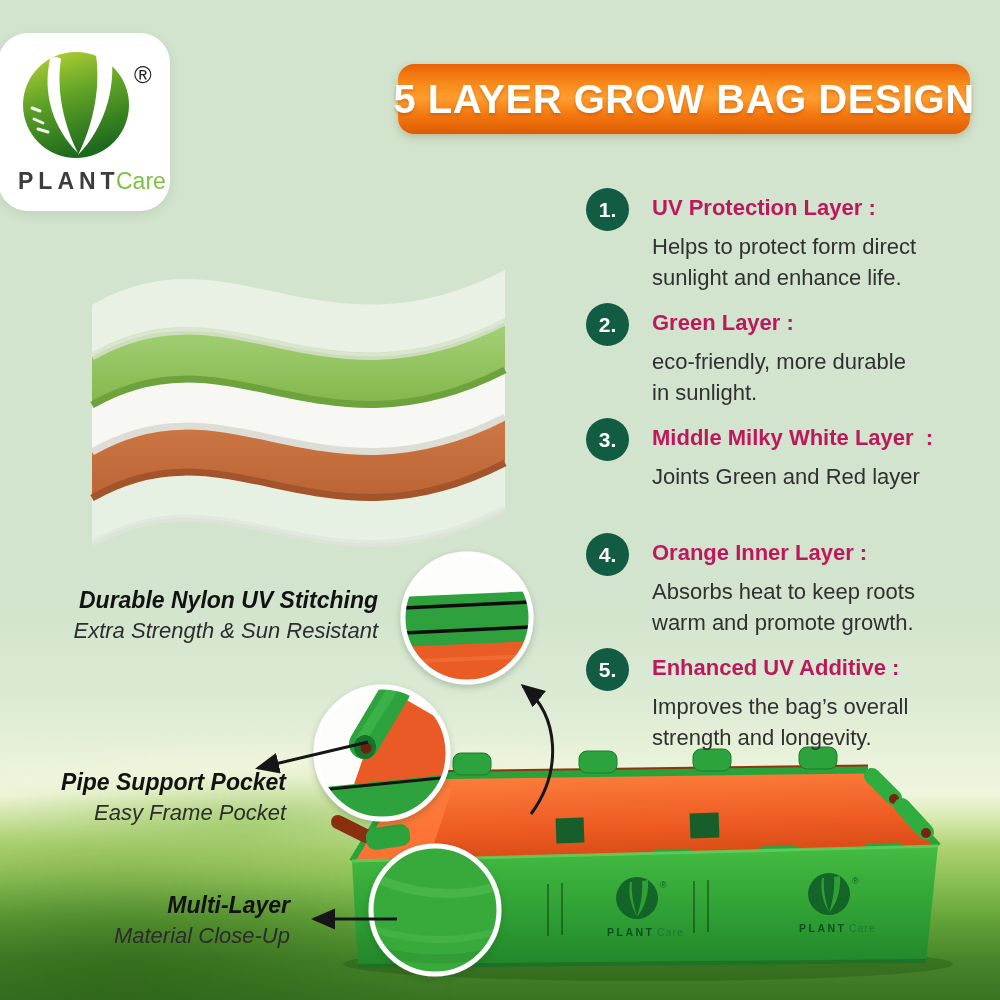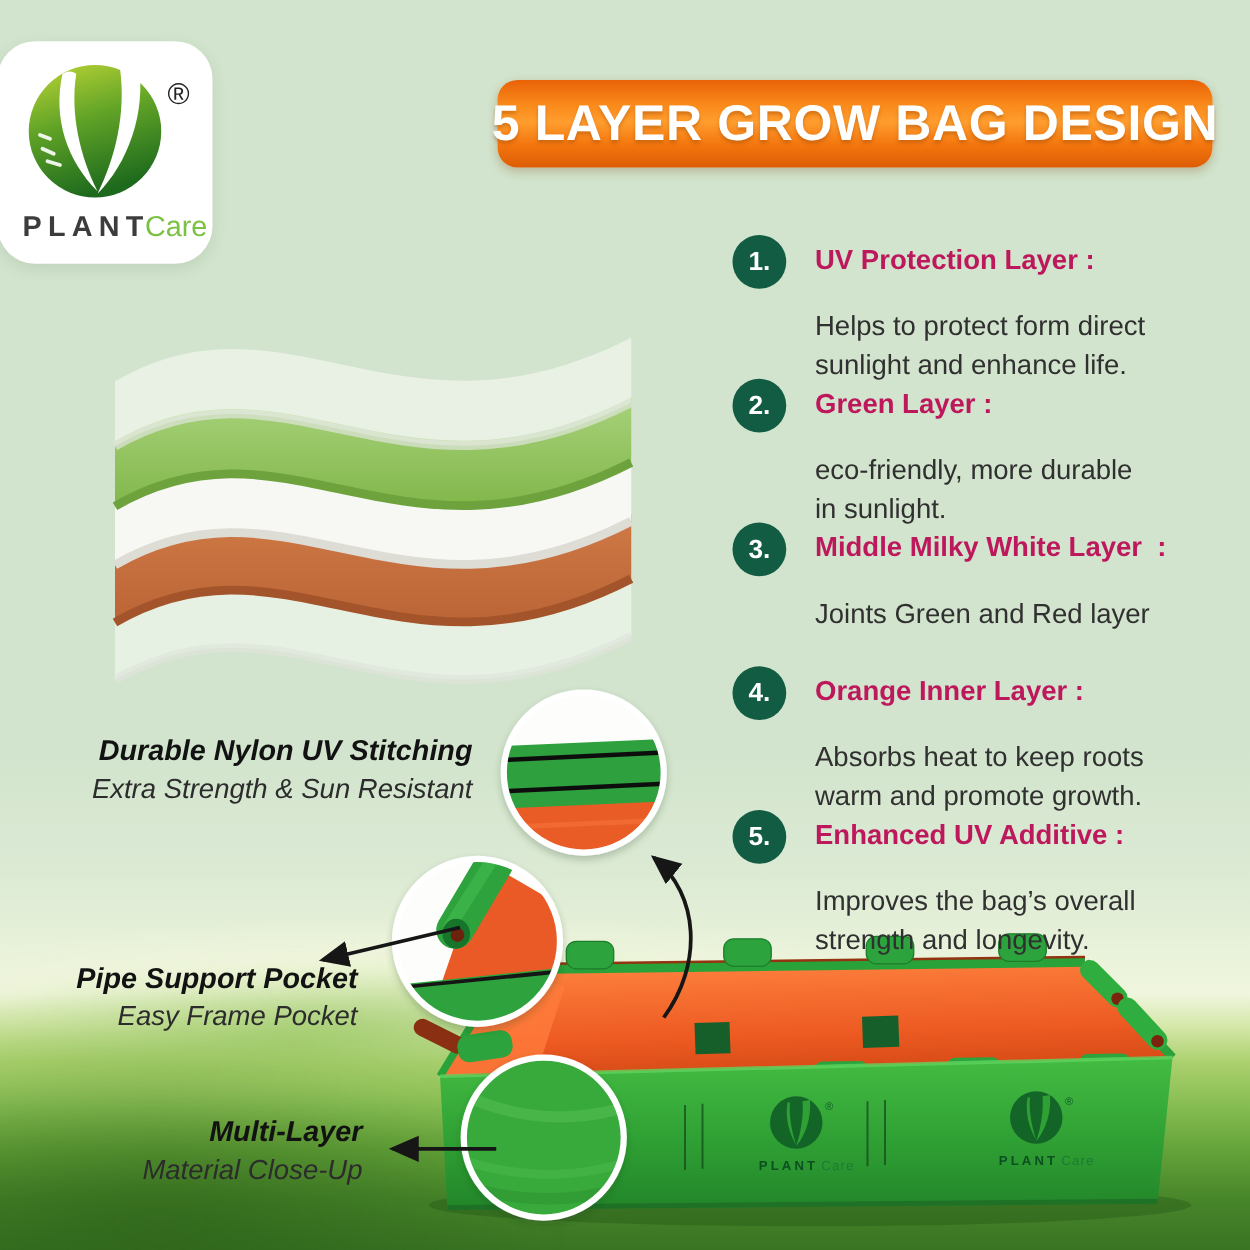--- a/index.html
+++ b/index.html
@@ -56,7 +56,7 @@
   }
   .step-texts{padding-top:7px;}
   .step-title{font-size:22px;font-weight:700;color:#be185d;white-space:pre-wrap;line-height:26px;}
-  .step-desc{font-size:22px;color:#303030;line-height:31px;margin-top:24px;}
+  .step-desc{font-size:22px;color:#303030;line-height:31px;margin-top:10px;}
   
   .callout{position:absolute;text-align:right;font-style:italic;}
   .callout .c-title{font-size:23px;font-weight:700;color:#121212;line-height:29px;}

